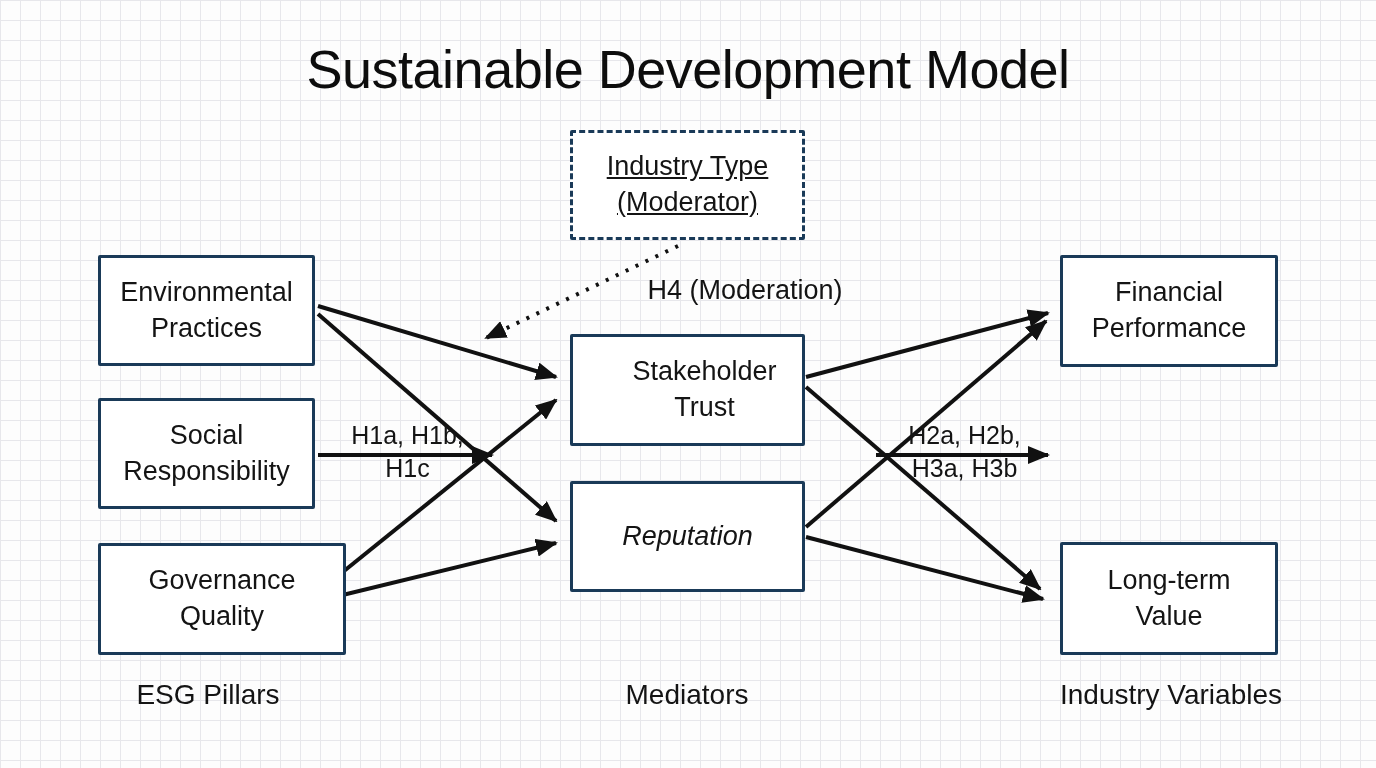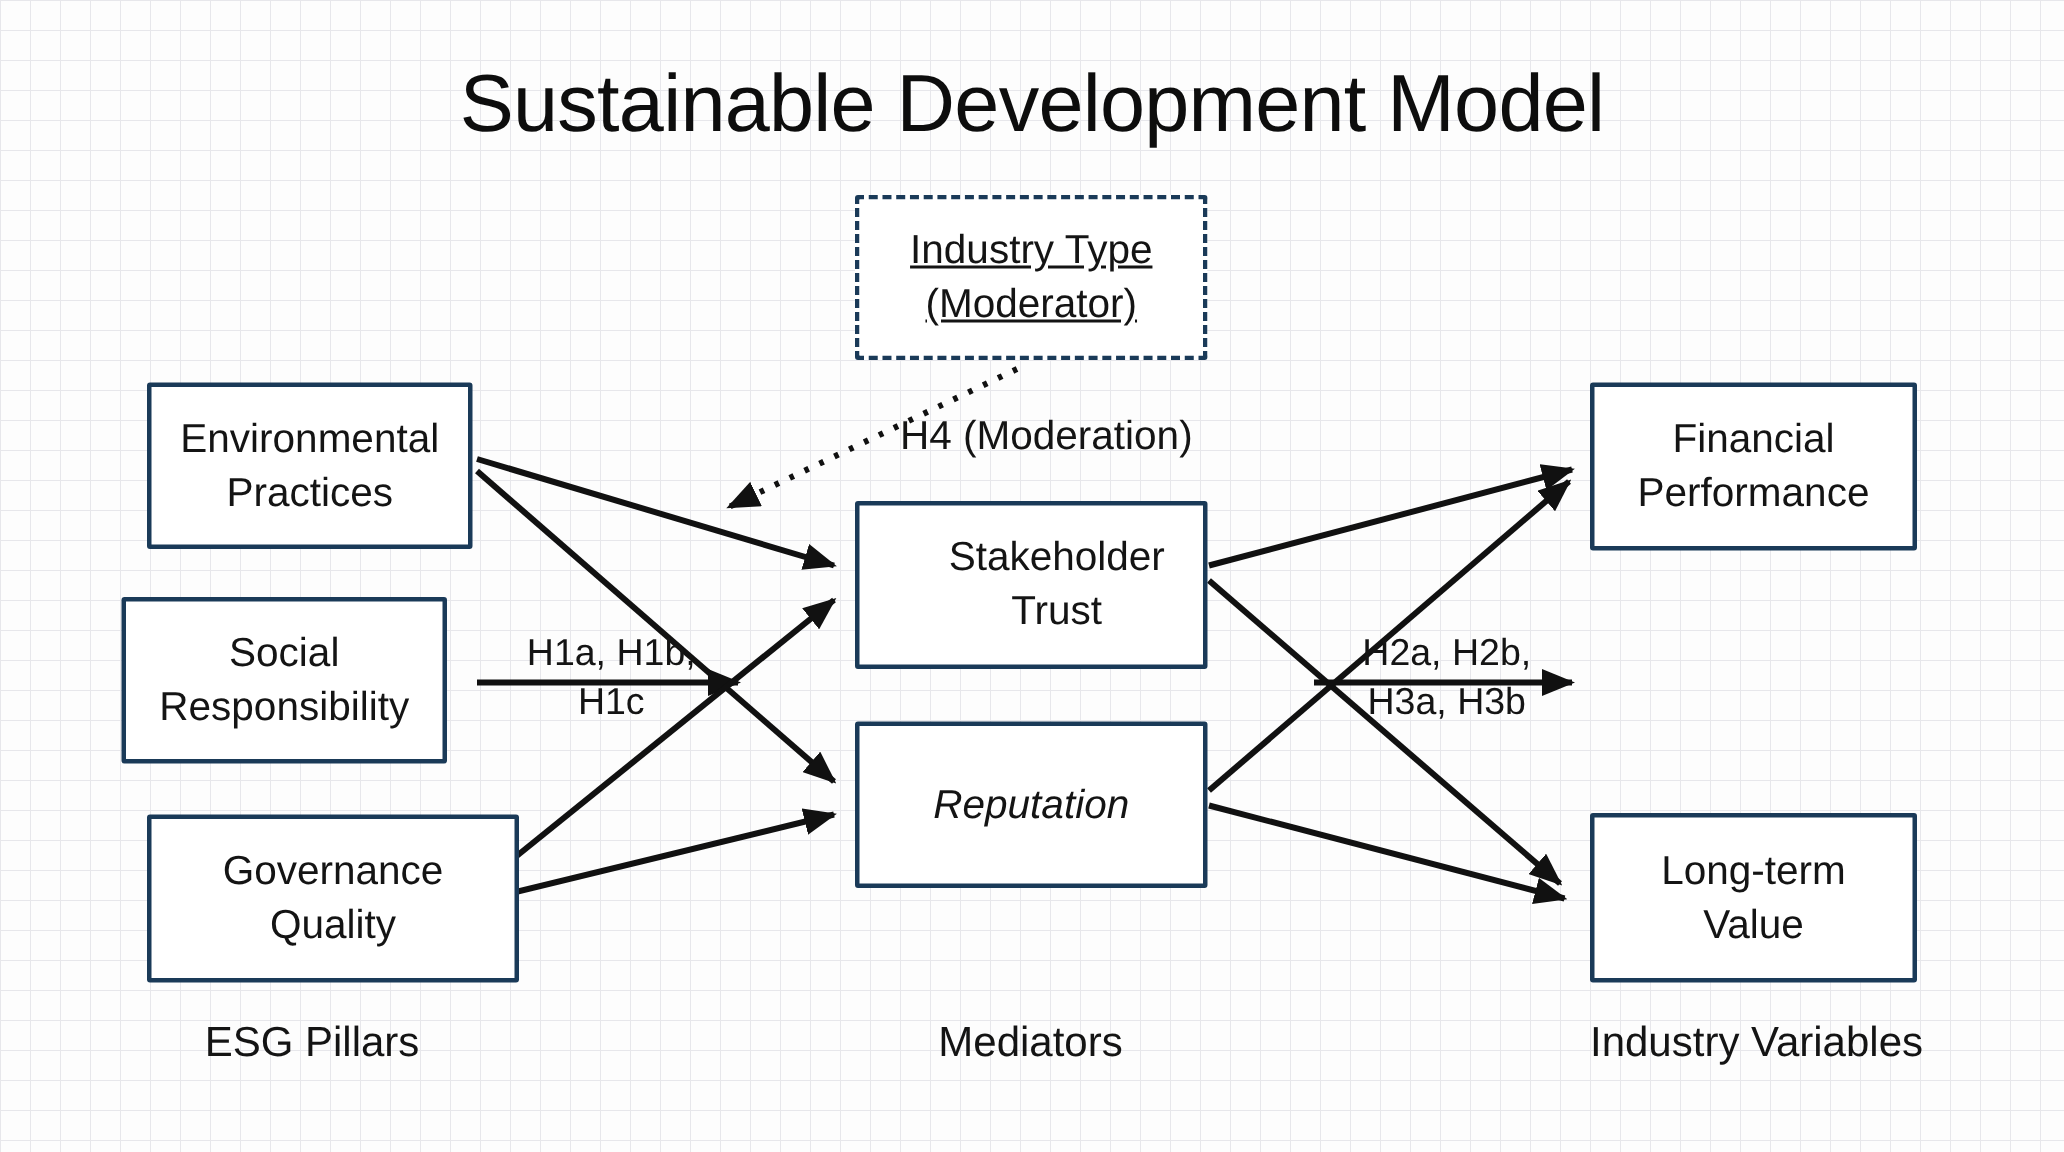--- a/index.html
+++ b/index.html
@@ -76,6 +76,7 @@
   .h4-label{
     position:absolute;
     z-index:2;
+    text-align:center;
     font-size:27px;
   }
   .group-label{

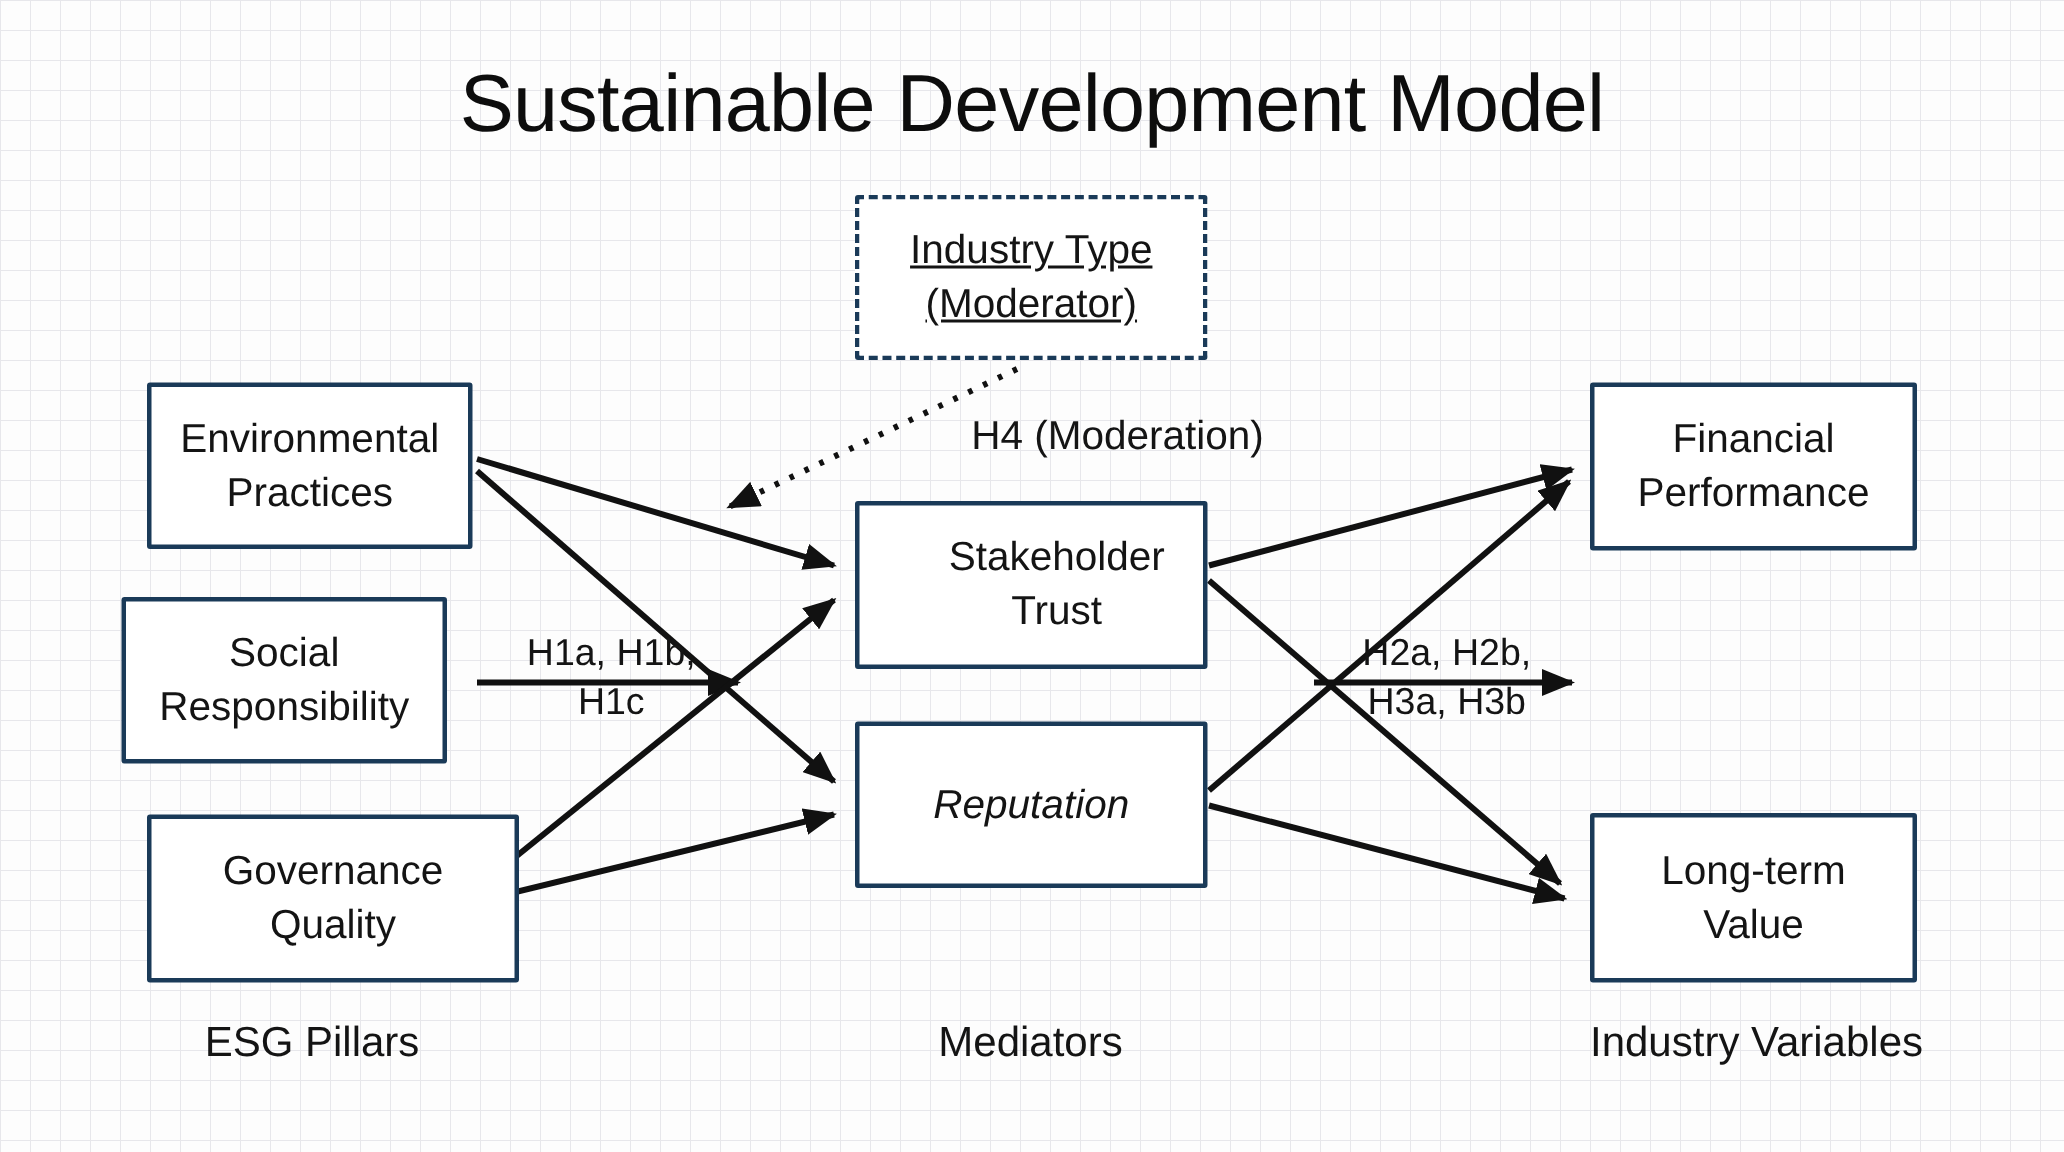--- a/index.html
+++ b/index.html
@@ -117,7 +117,7 @@
 
   <div class="node" style="left:98px; top:255px; width:217px; height:111px;">Environmental
 Practices</div>
-  <div class="node" style="left:81px; top:398px; width:217px; height:111px;">Social
+  <div class="node" style="left:98px; top:398px; width:217px; height:111px;">Social
 Responsibility</div>
   <div class="node" style="left:98px; top:543px; width:248px; height:112px;">Governance
 Quality</div>

